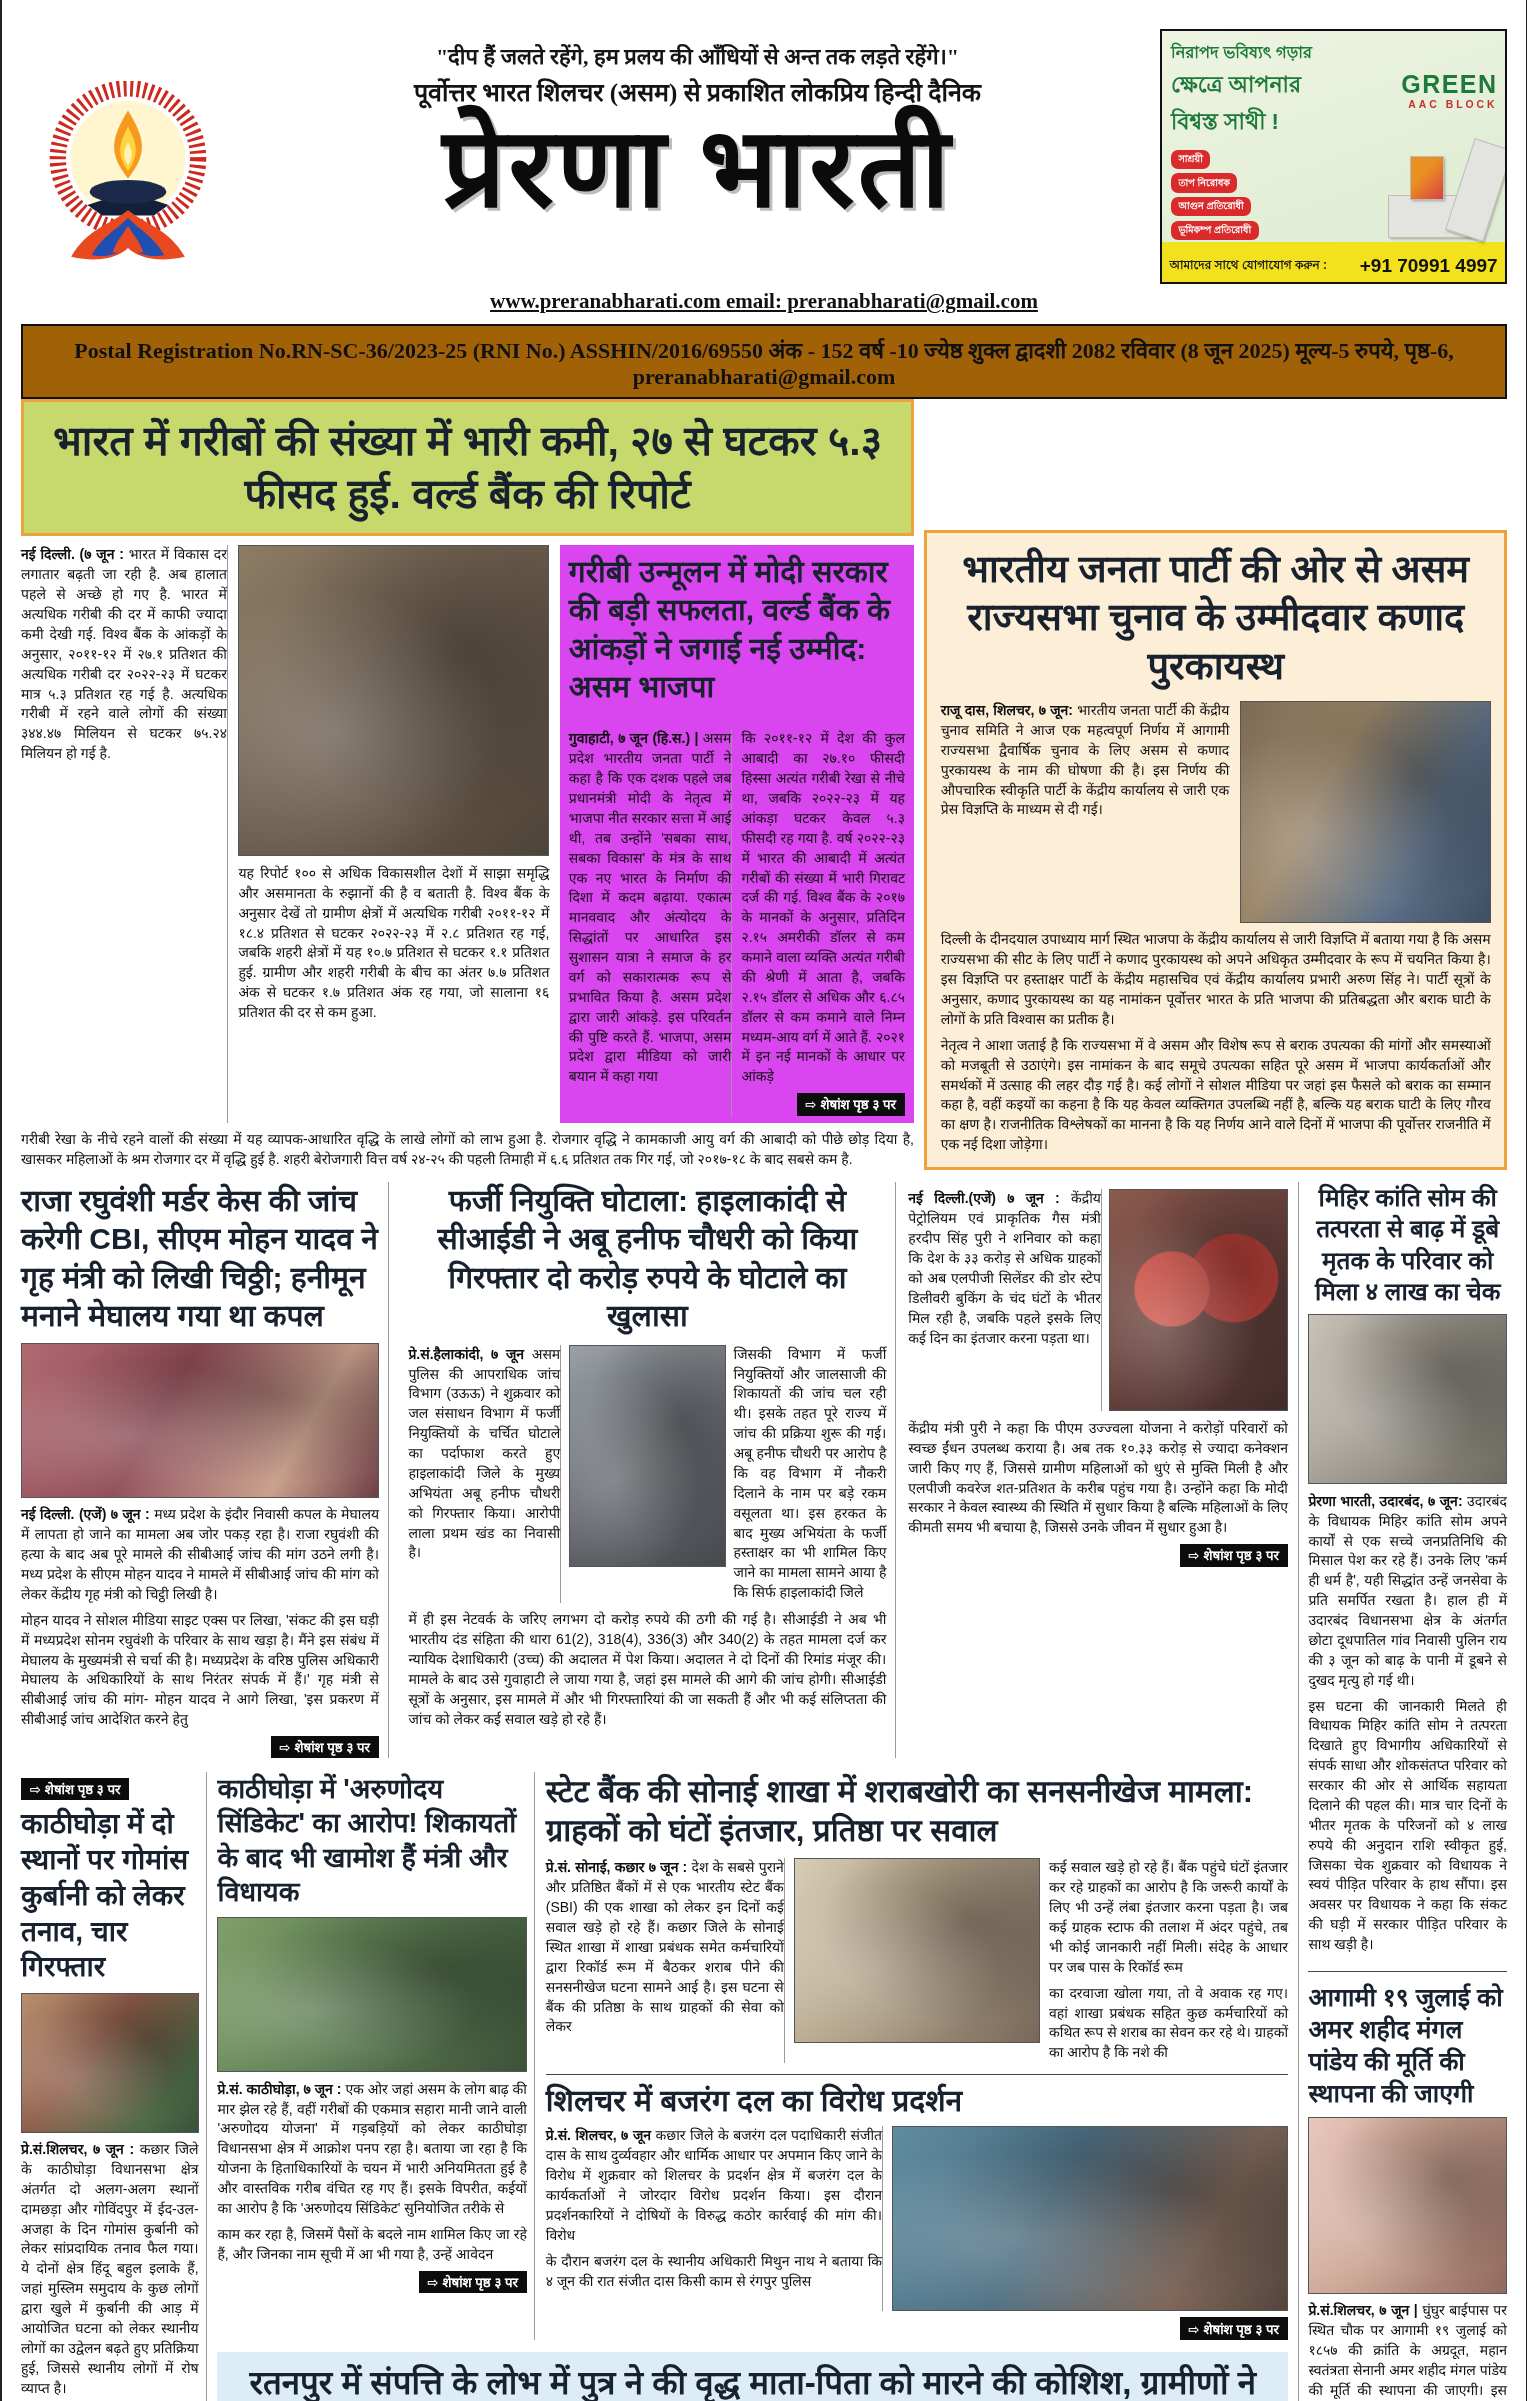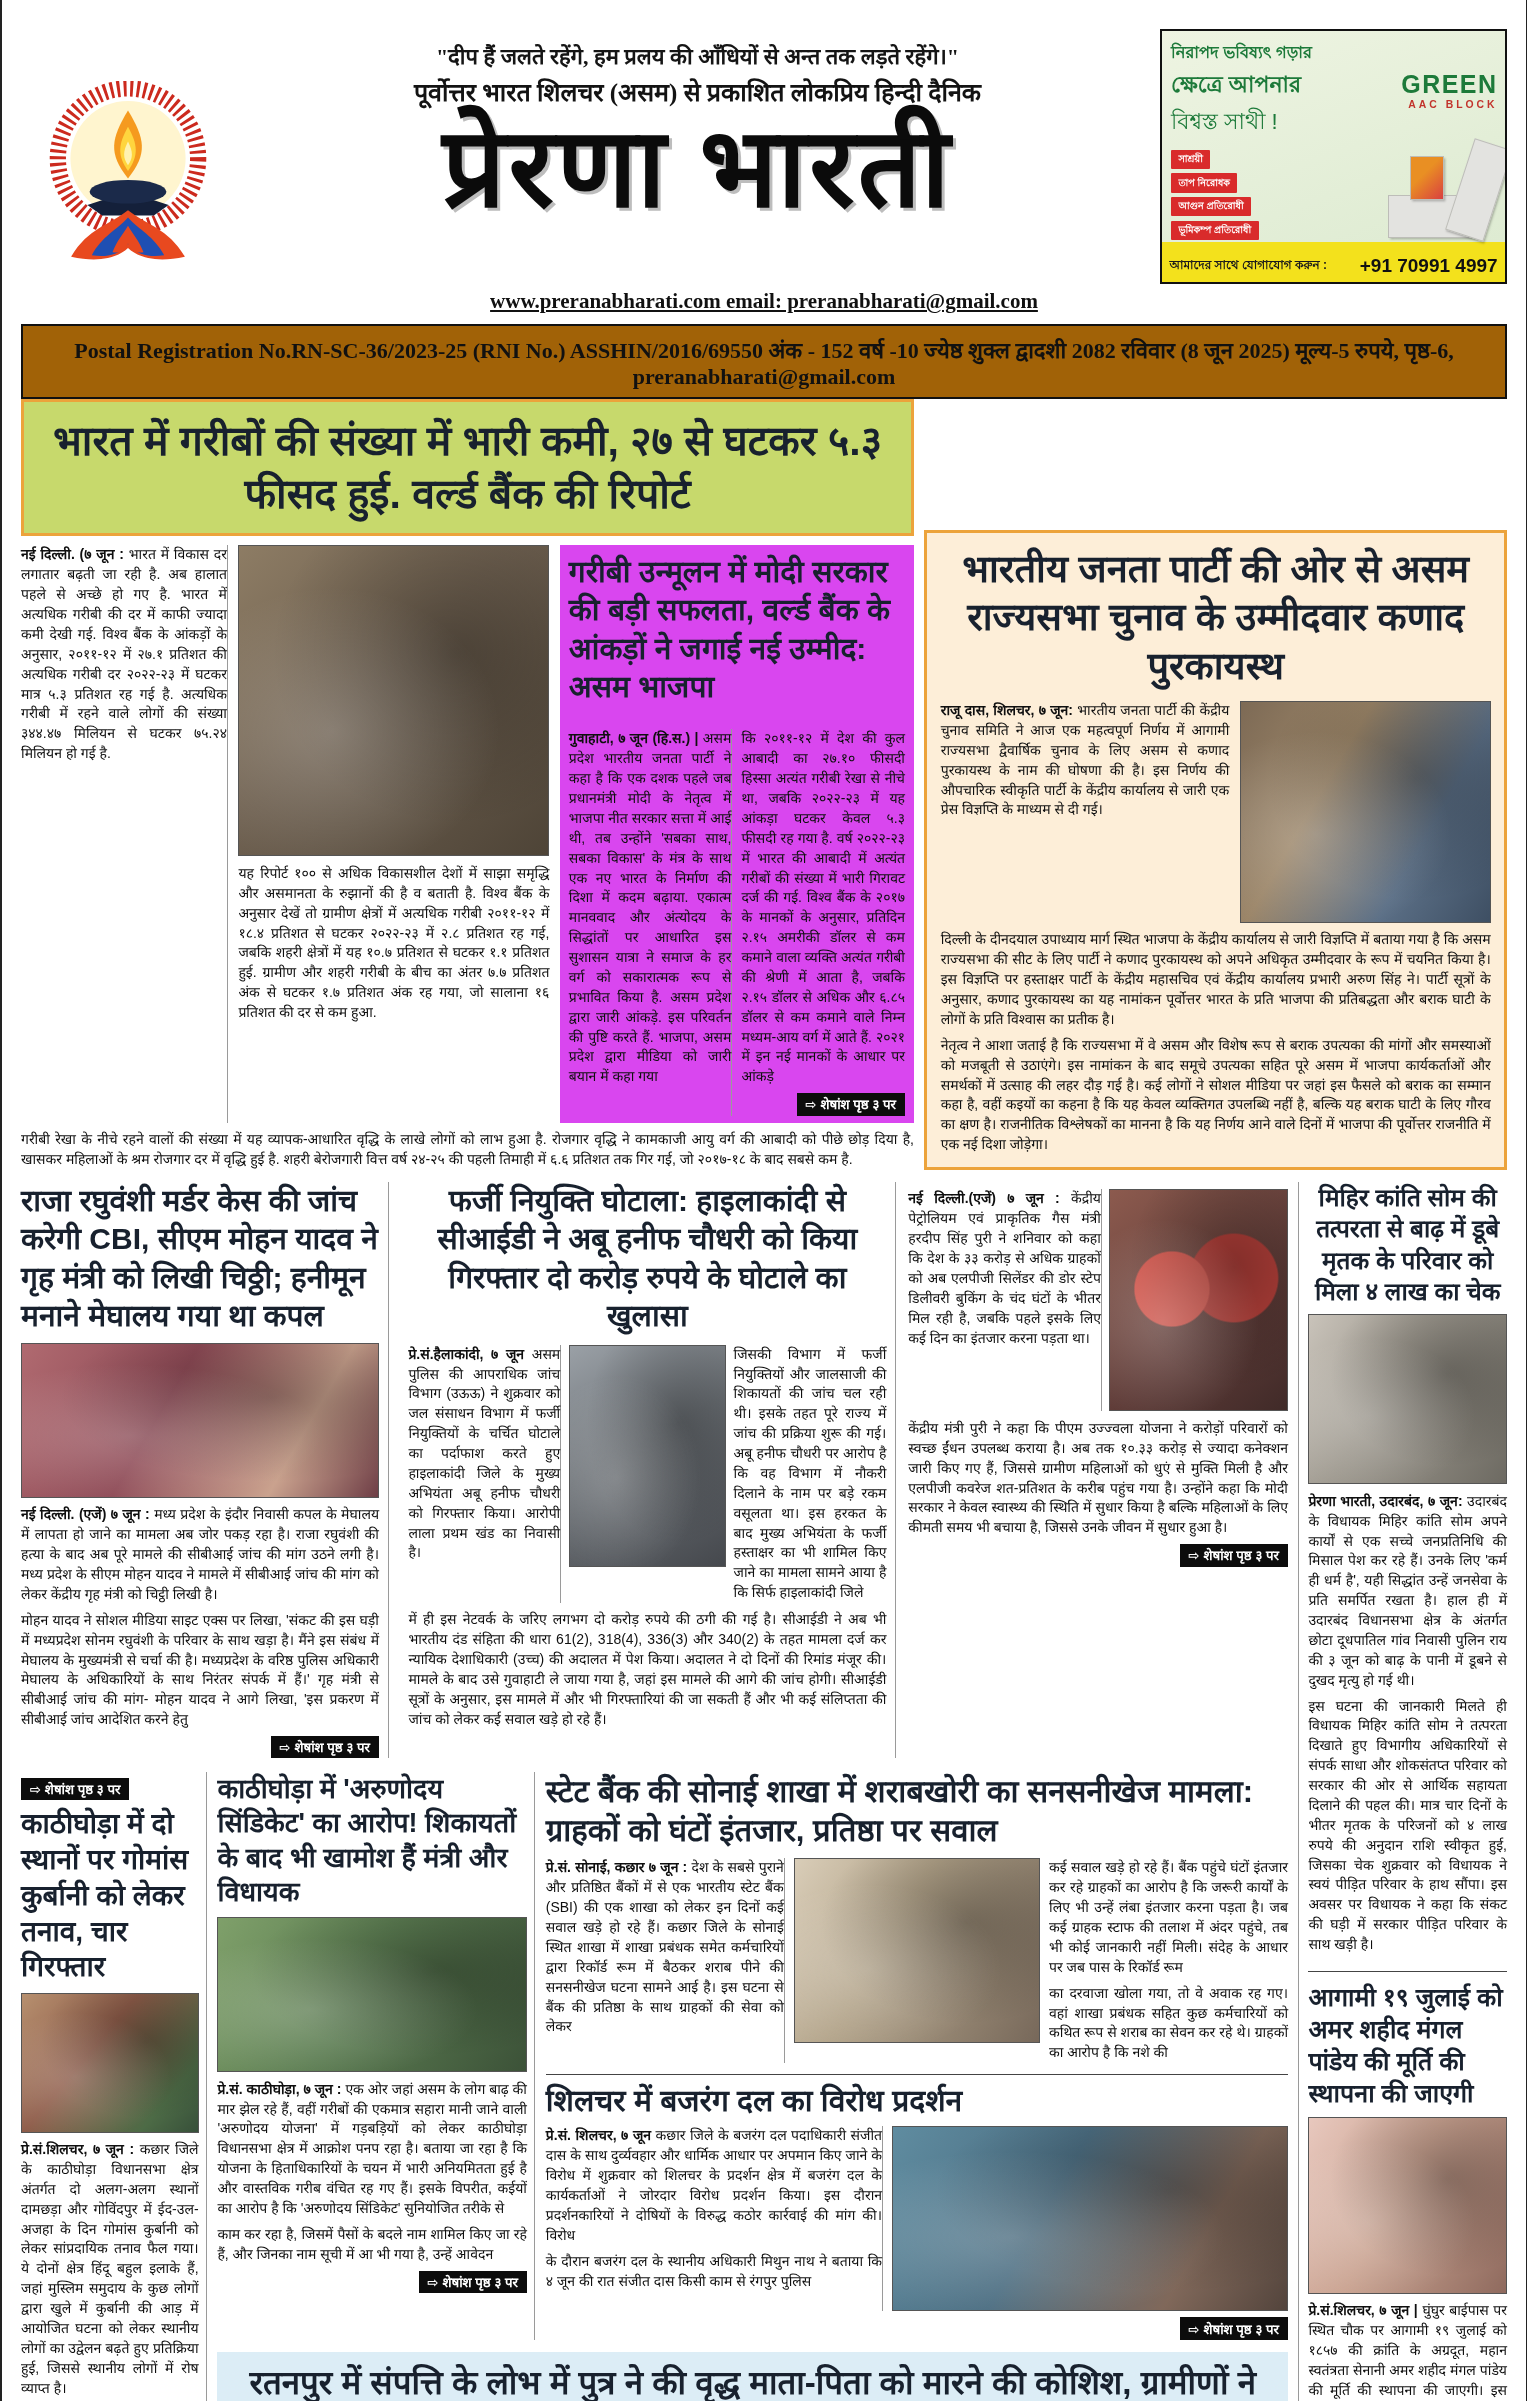--- a/index.html
+++ b/index.html
@@ -26,7 +26,7 @@
   .ad-left { width:58%; padding:9px 6px 0 9px; }
   .ad-line1 { color:#1d7a3a; font-weight:bold; font-size:16.3px; }
   .ad-line2 { color:#1d7a3a; font-weight:900; font-size:22px; }
-  .ad-line3 { color:#1d7a3a; font-weight:400; font-size:22px; padding-bottom:6px; }
+  .ad-line3 { color:#1d7a3a; font-weight:700; font-size:22px; padding-bottom:6px; }
   .ad-feature { display:inline-block; background:#d92b2b; color:#fff; font-size:9.6px; font-weight:bold;
                 padding:2.2px 7.4px; border-radius:1px; margin:2.2px 0; }
   .ad-right { width:42%; position:relative;margin-top:33px; }

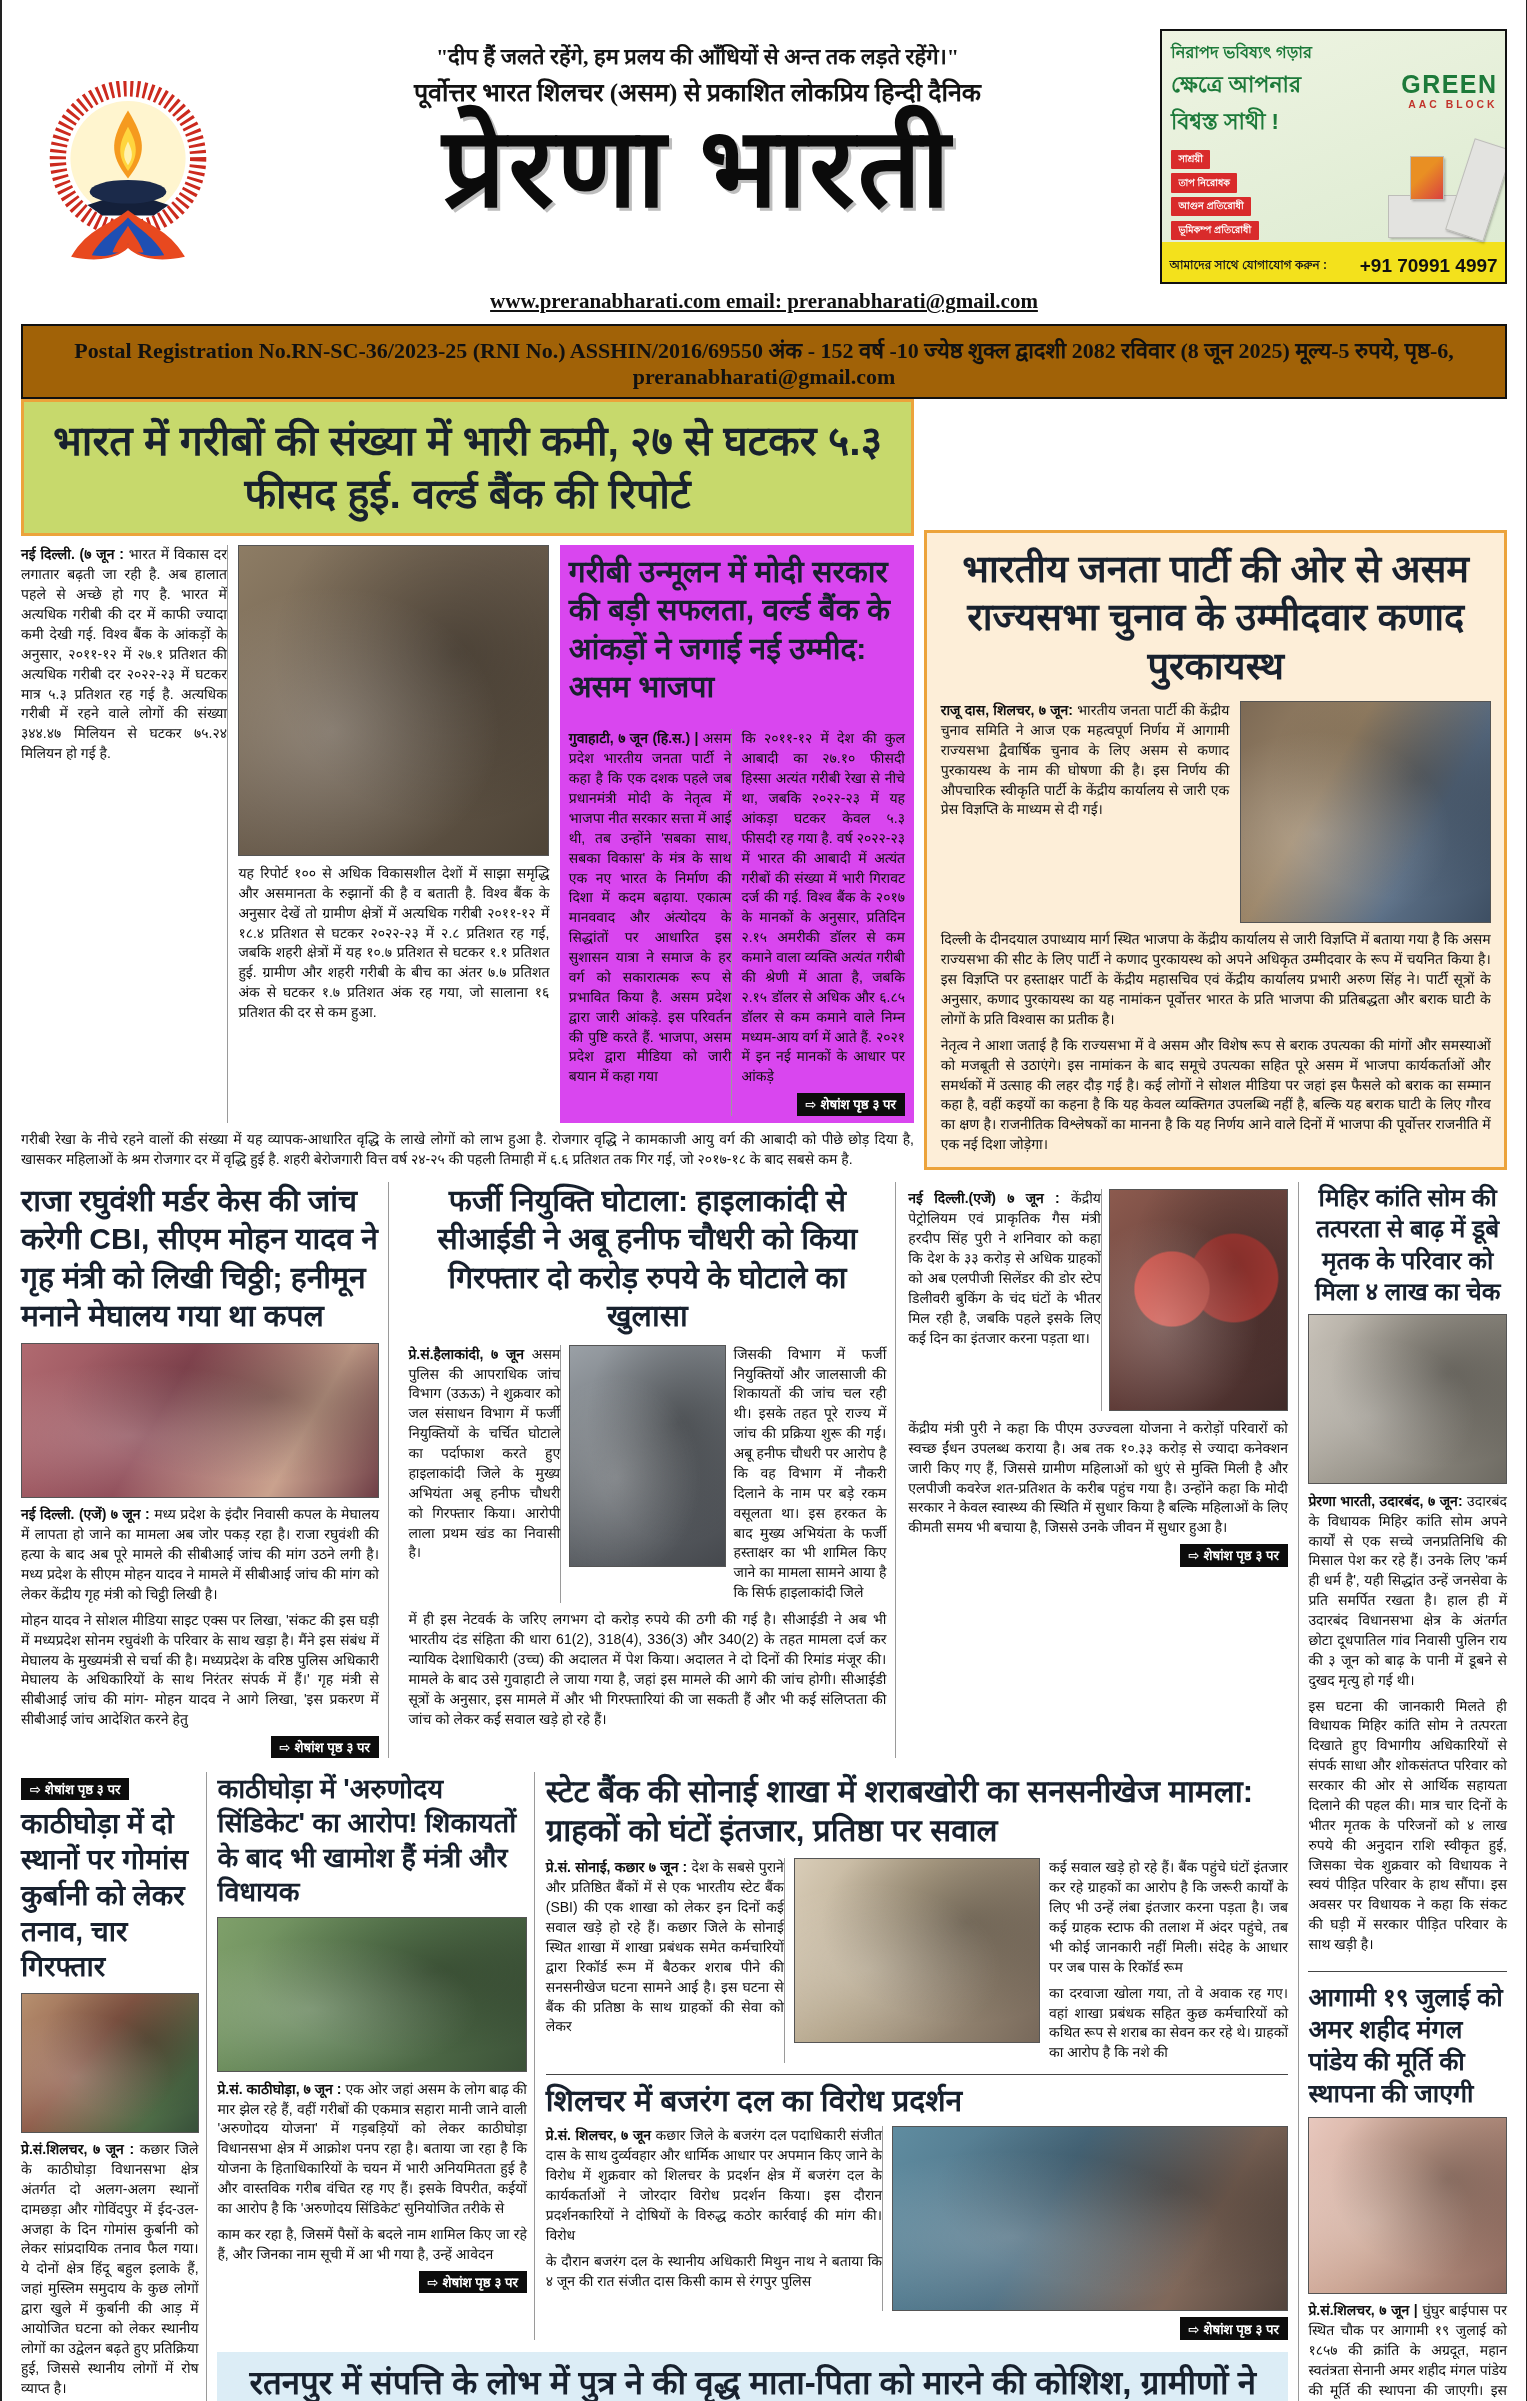--- a/index.html
+++ b/index.html
@@ -28,7 +28,7 @@
   .ad-line2 { color:#1d7a3a; font-weight:900; font-size:22px; }
   .ad-line3 { color:#1d7a3a; font-weight:700; font-size:22px; padding-bottom:6px; }
   .ad-feature { display:inline-block; background:#d92b2b; color:#fff; font-size:9.6px; font-weight:bold;
-                padding:2.2px 7.4px; border-radius:1px; margin:2.2px 0; }
+                padding:2.2px 7.4px; border-radius:7px; margin:2.2px 0; }
   .ad-right { width:42%; position:relative;margin-top:33px; }
   .ad-brand { text-align:right; padding:6px 7.4px 0 0; }
   .ad-brand-name { color:#1d7a3a; font-weight:900; font-size:25px; letter-spacing:1.5px; }

